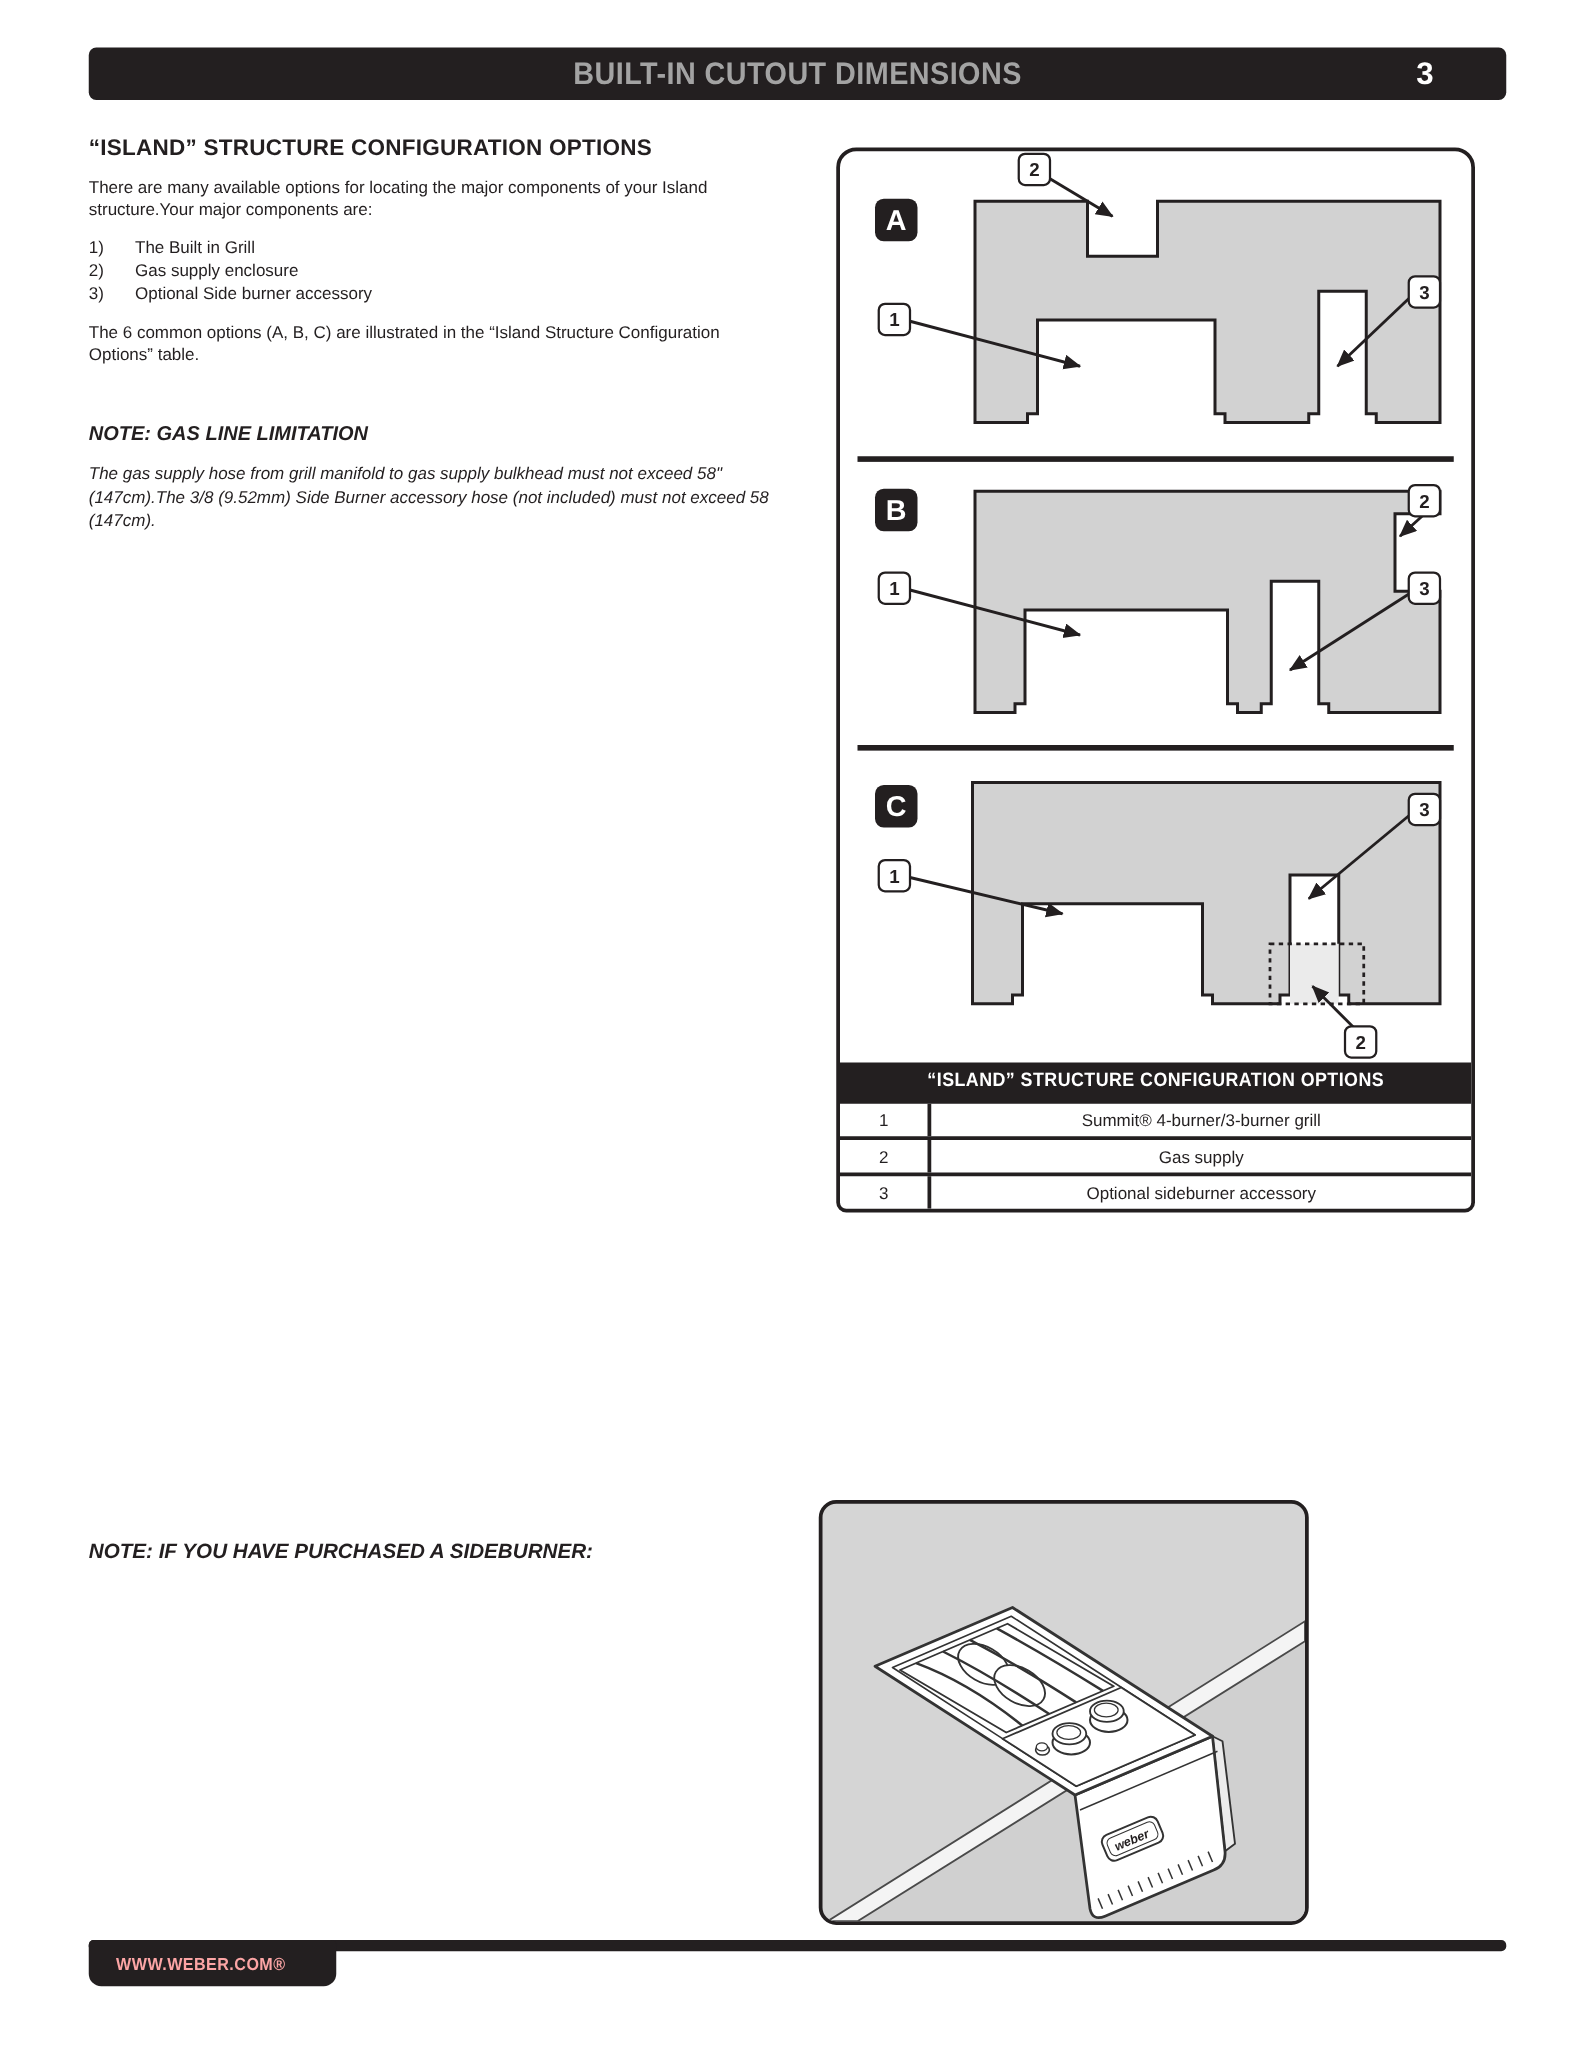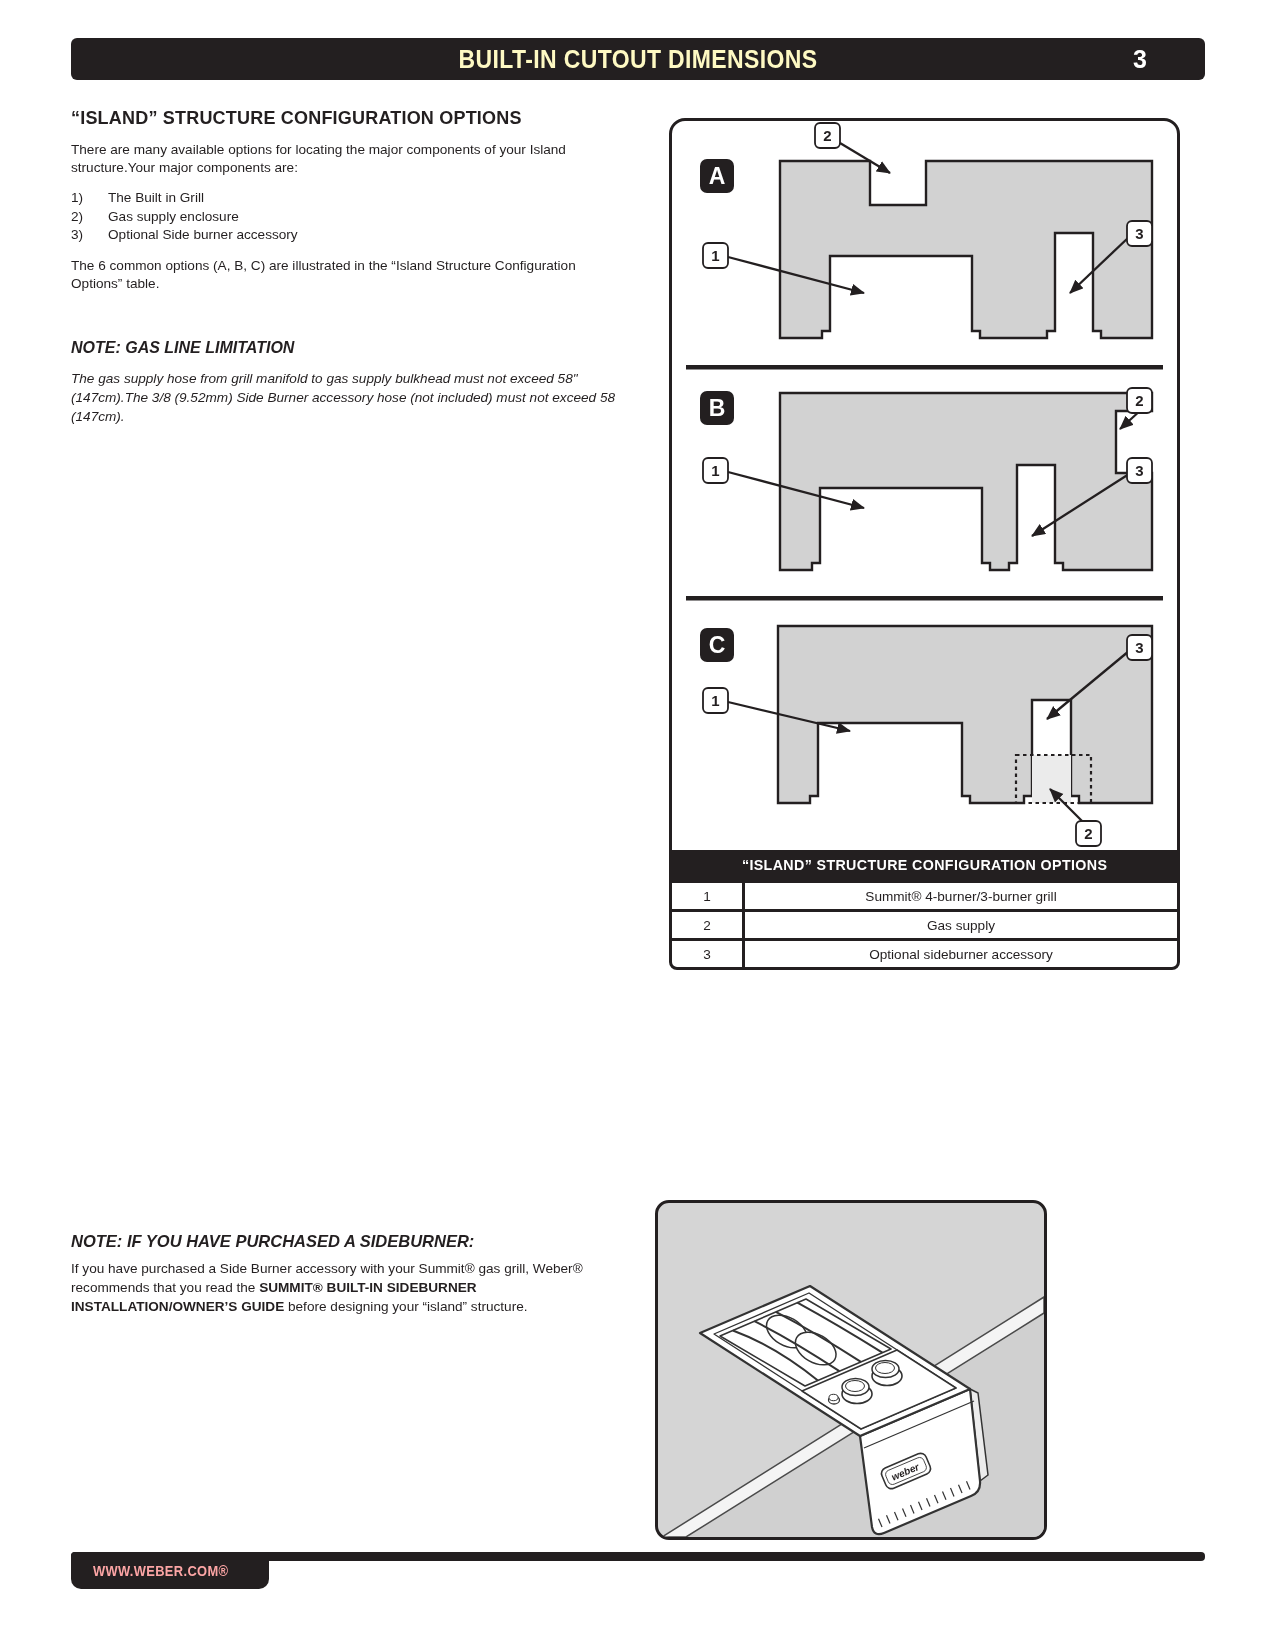--- a/index.html
+++ b/index.html
@@ -7,7 +7,7 @@
   .condensed{display:inline-block;transform:scaleX(0.92);transform-origin:center;letter-spacing:.4px;}
   
   .header-bar{position:absolute;left:71px;top:38px;width:1134px;height:42px;background:#231f20;border-radius:6px;display:flex;align-items:center;justify-content:center;}
-  .header-title{color:#fef9c3;font-size:25px;font-weight:bold;}
+  .header-title{color:#a3a3a3;font-size:25px;font-weight:bold;}
   .header-page{position:absolute;right:58px;top:0;height:42px;display:flex;align-items:center;color:#fff;font-size:25px;font-weight:bold;}
   
   .left-col{position:absolute;left:71px;top:108px;width:548px;}

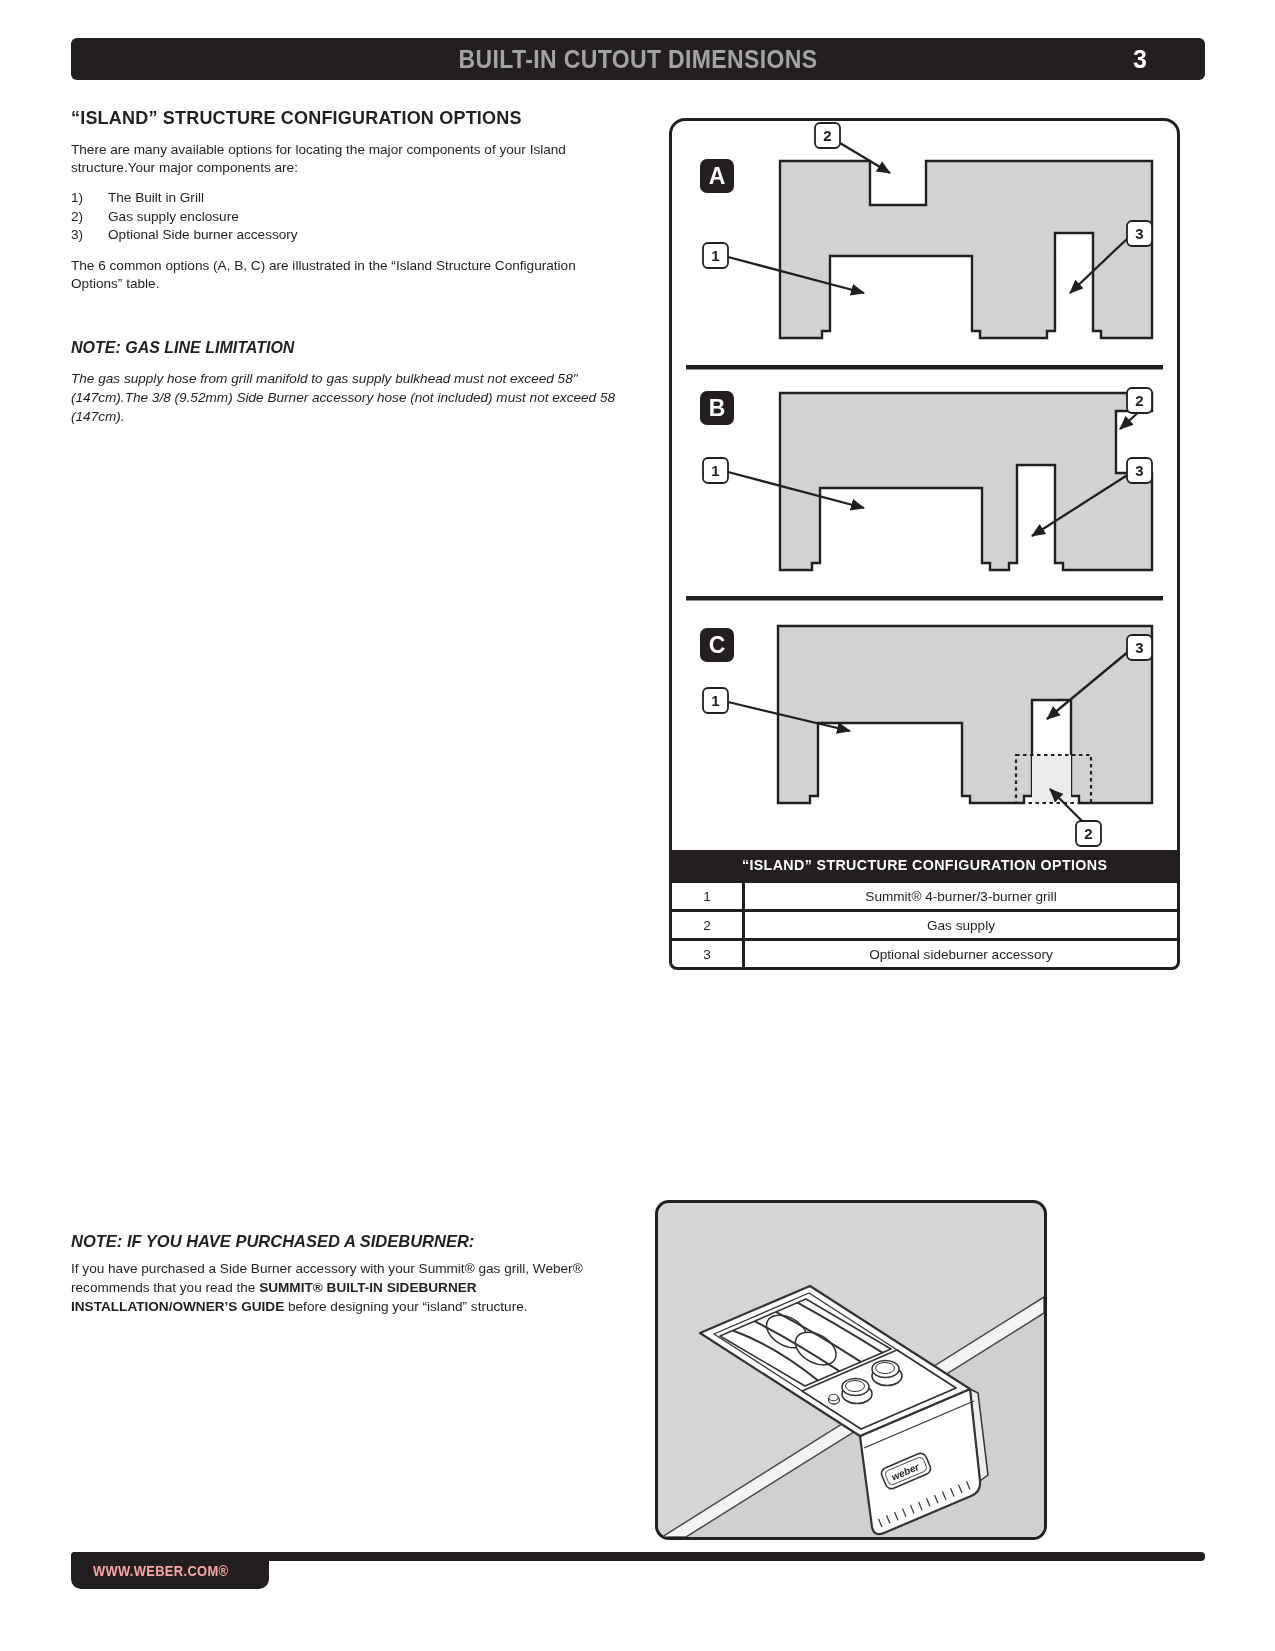--- a/index.html
+++ b/index.html
@@ -74,7 +74,6 @@
 
 <div class="sb-note">
   <h2 class="sb-h">NOTE: IF YOU HAVE PURCHASED A SIDEBURNER:</h2>
-  <p class="sb-p"><span>If you have purchased a Side Burner accessory with your Summit® gas grill, Weber® recommends that you read the </span><b>SUMMIT® BUILT-IN SIDEBURNER INSTALLATION/OWNER’S GUIDE</b><span> before designing your “island” structure.</span></p>
 </div>
 
 <div class="panel">

